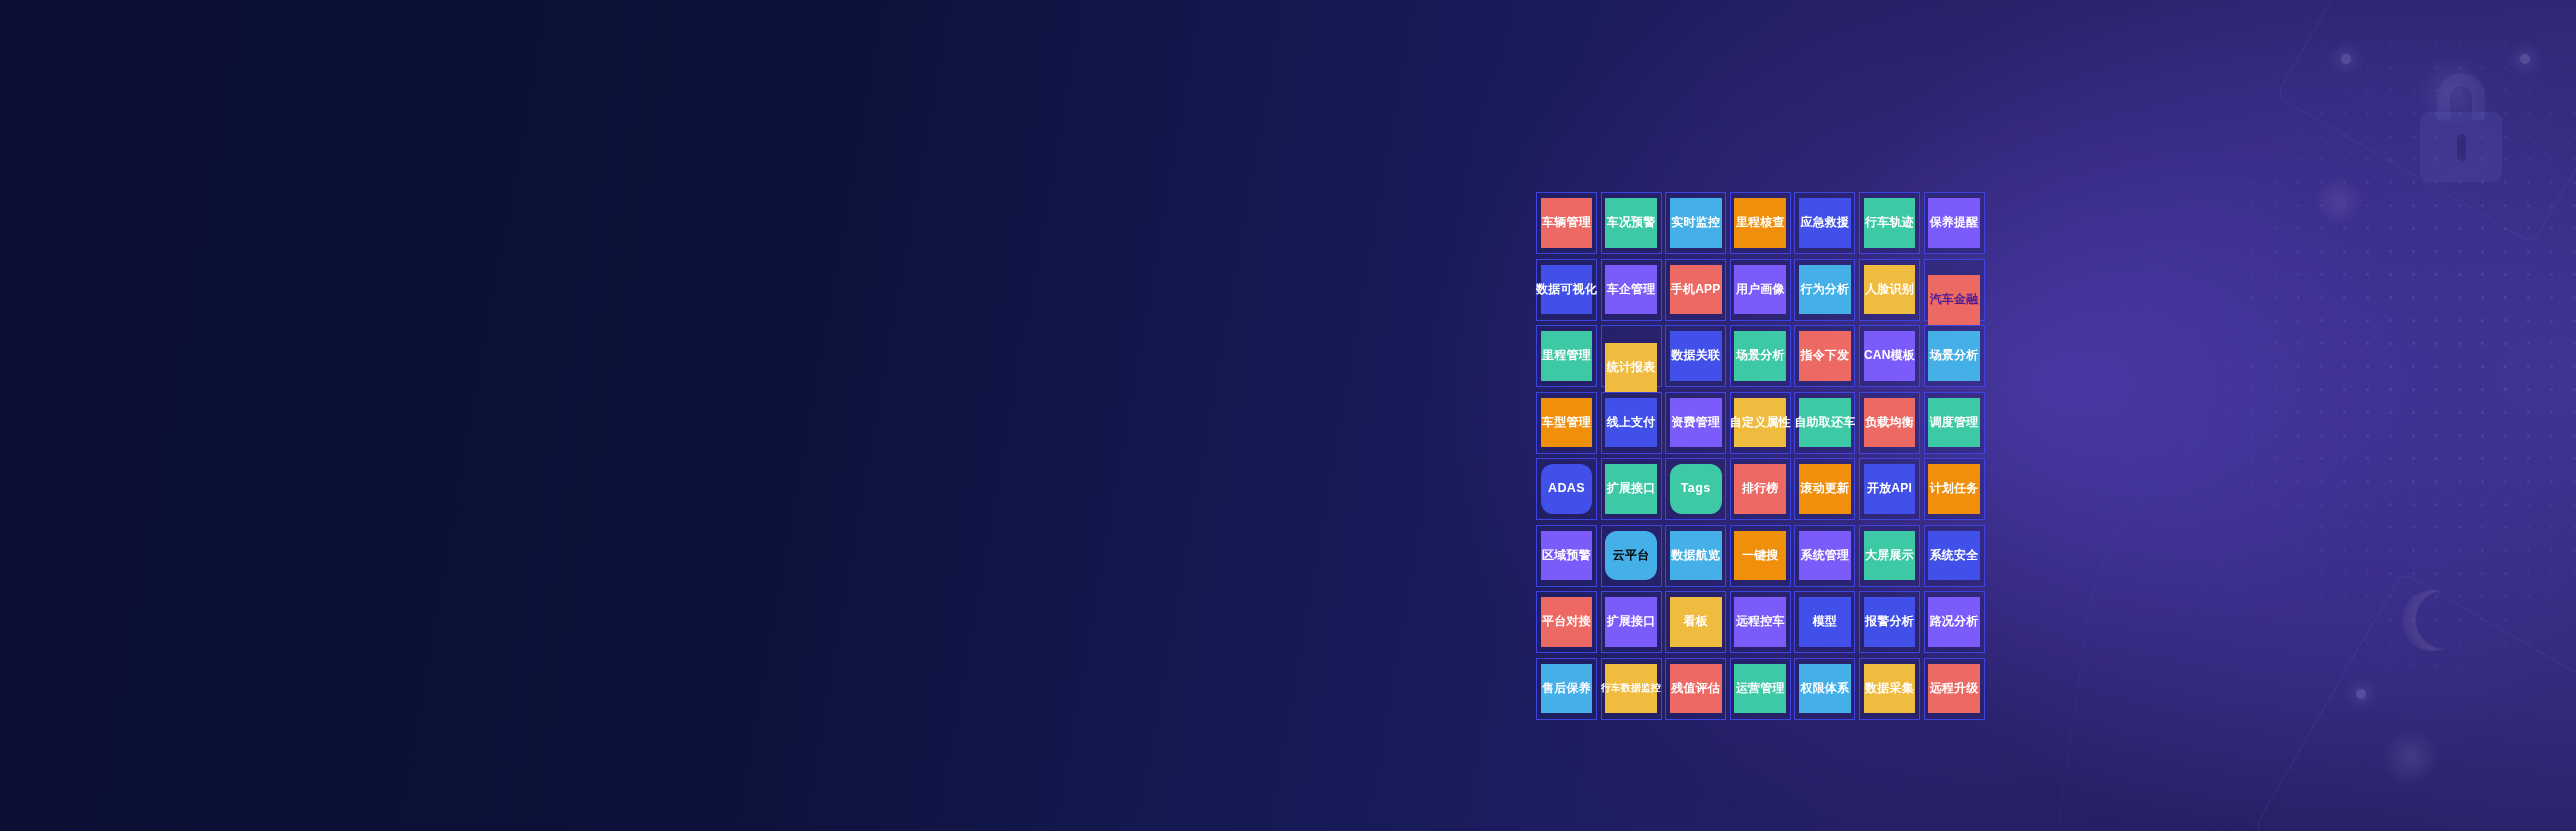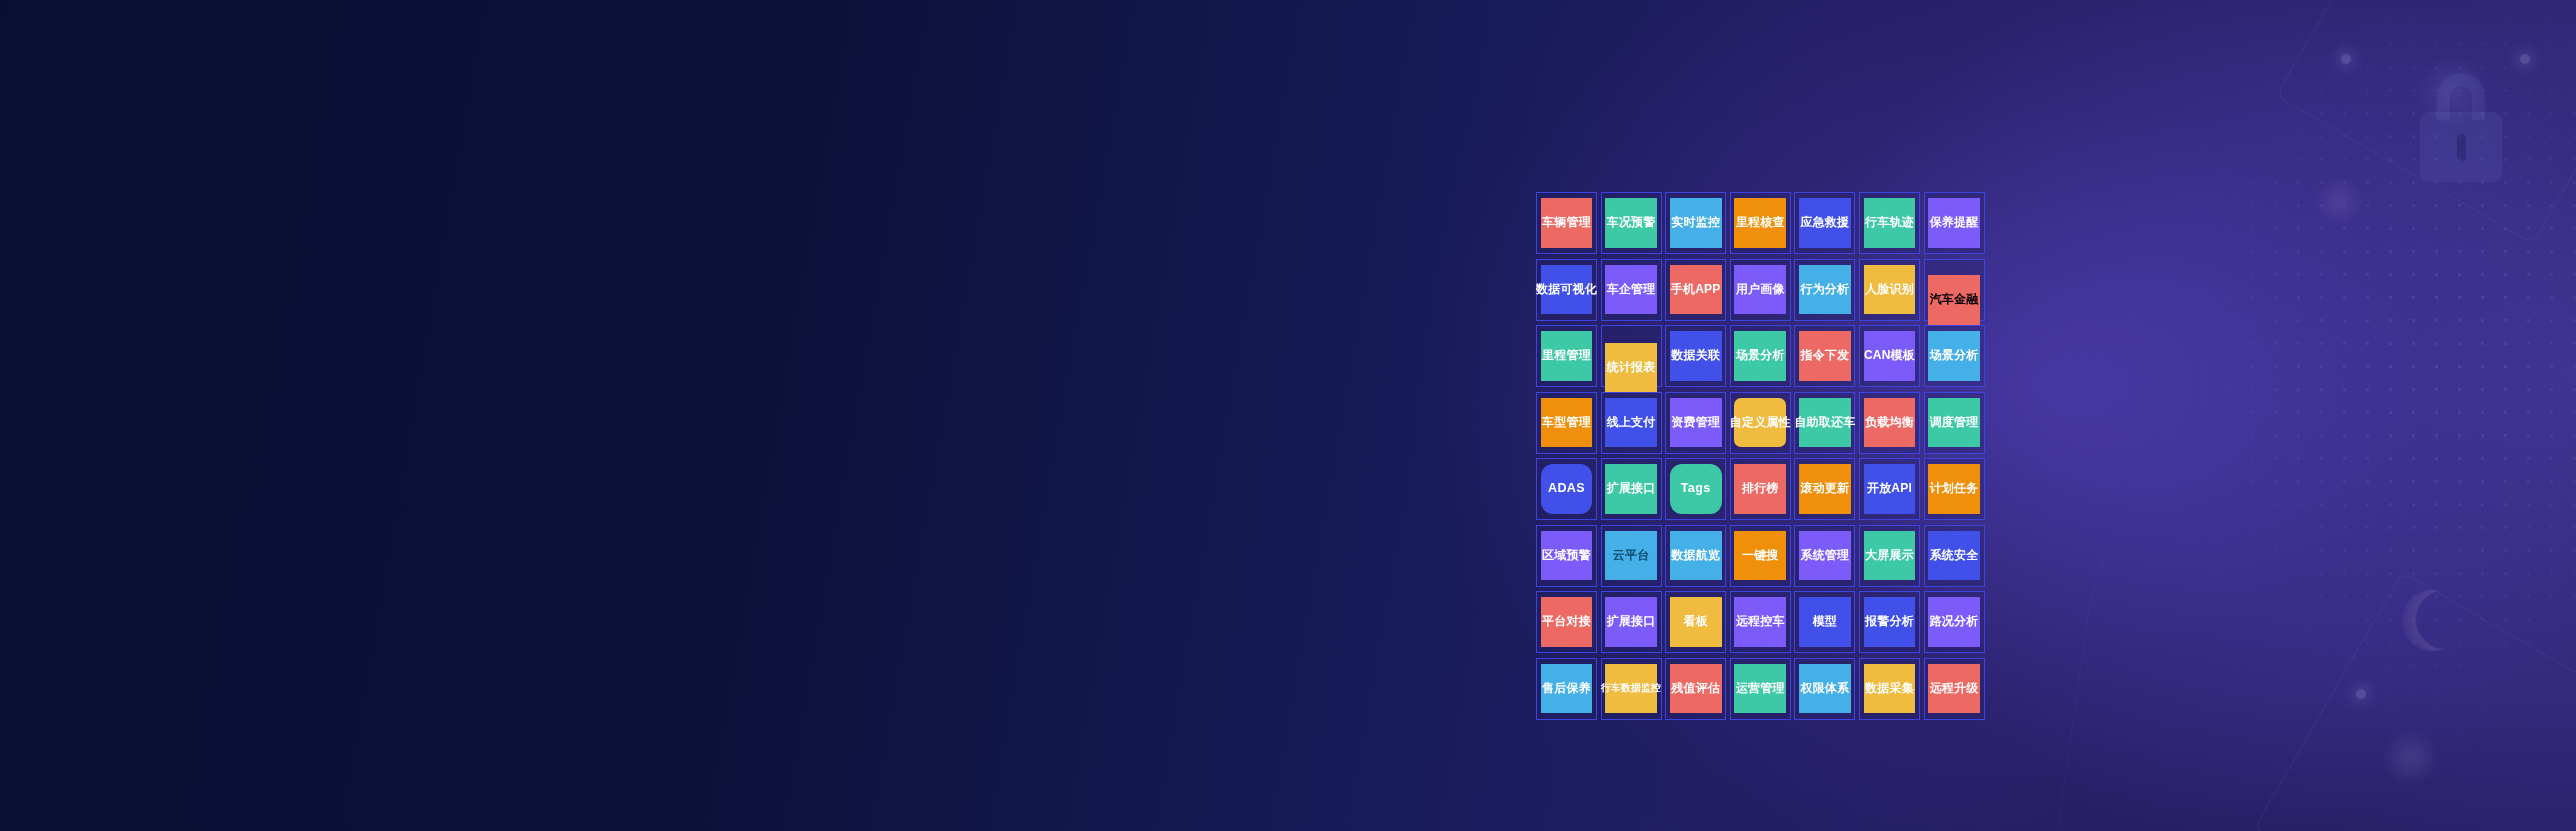--- a/index.html
+++ b/index.html
@@ -145,7 +145,7 @@
         <div class="tile" style="background: rgb(240, 188, 63); color: rgb(255, 255, 255);">人脸识别</div>
       </div>
       <div class="cell">
-        <div class="tile" style="background: rgb(237, 106, 100); color: #000000; margin-top: 21px;">汽车金融</div>
+        <div class="tile" style="background: rgb(237, 106, 100); color: #4c1d95; margin-top: 21px;">汽车金融</div>
       </div>
       <div class="cell">
         <div class="tile" style="background: rgb(61, 201, 165); color: rgb(255, 255, 255);">里程管理</div>

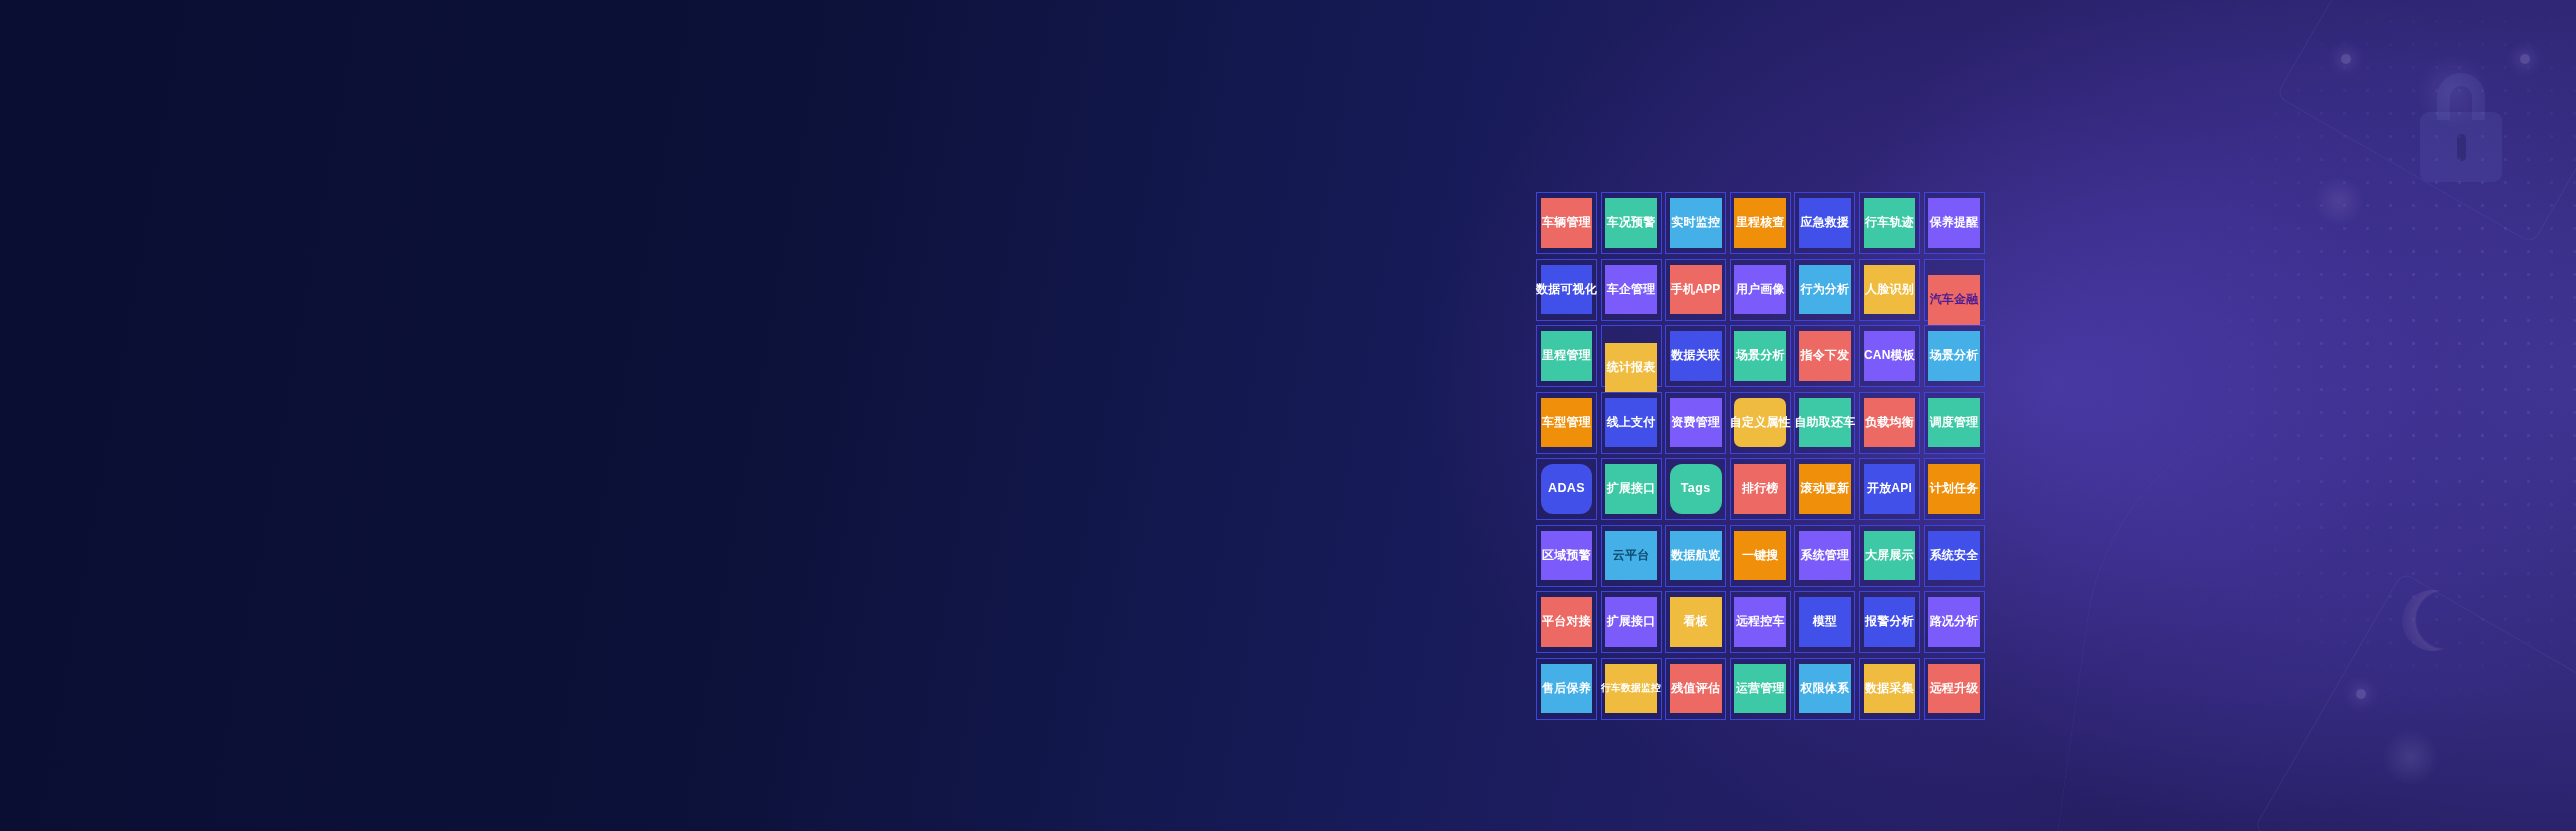--- a/index.html
+++ b/index.html
@@ -178,7 +178,7 @@
         <div class="tile" style="background: rgb(123, 92, 250); color: rgb(255, 255, 255);">资费管理</div>
       </div>
       <div class="cell">
-        <div class="tile" style="background: rgb(240, 188, 63); color: rgb(255, 255, 255); border-radius: 7px;">自定义属性</div>
+        <div class="tile" style="background: rgb(240, 188, 63); color: rgb(255, 255, 255);">自定义属性</div>
       </div>
       <div class="cell">
         <div class="tile" style="background: rgb(61, 201, 165); color: rgb(255, 255, 255);">自助取还车</div>

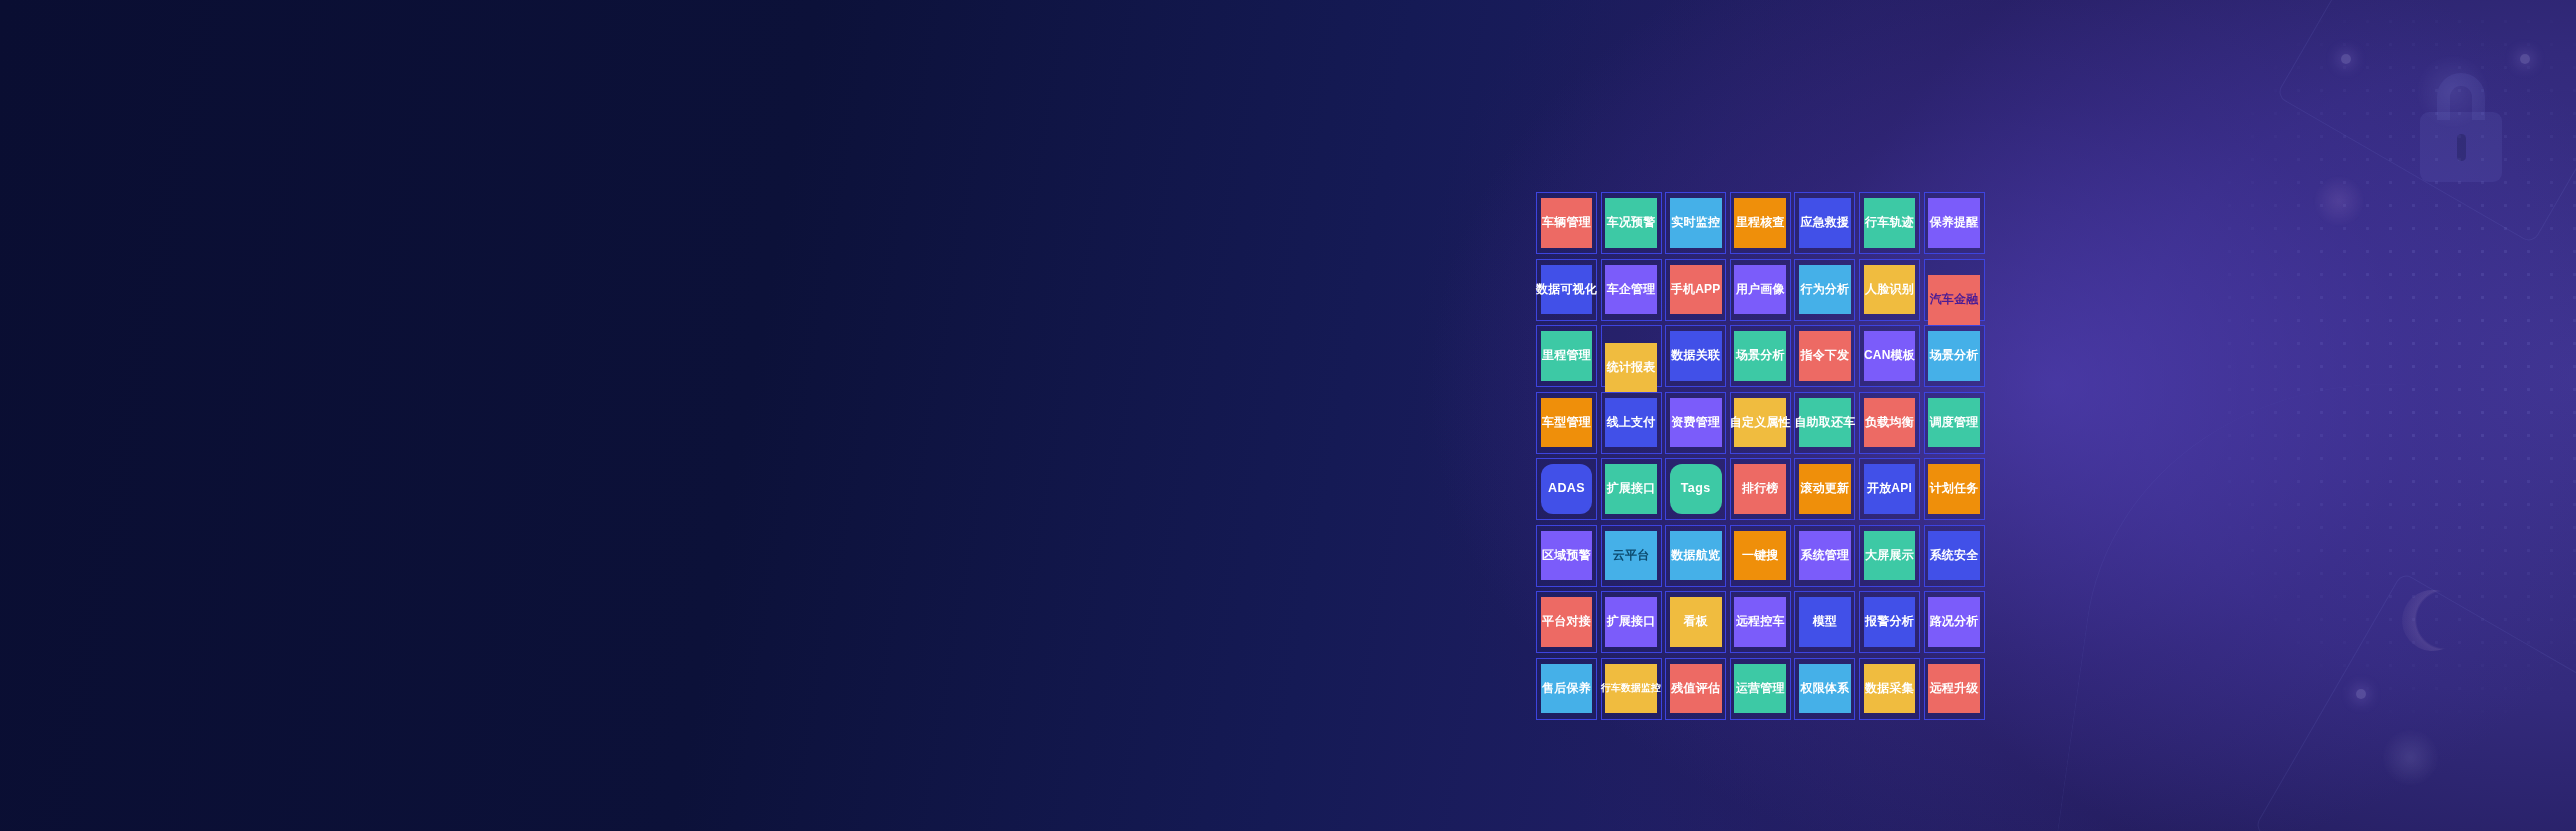--- a/index.html
+++ b/index.html
@@ -214,7 +214,7 @@
         <div class="tile" style="background: rgb(123, 92, 250); color: rgb(255, 255, 255);">区域预警</div>
       </div>
       <div class="cell">
-        <div class="tile" style="background: rgb(69, 176, 232); color: #0c4a6e;">云平台</div>
+        <div class="tile" style="background: rgb(69, 176, 232); color: #000000; border-radius: 12px;">云平台</div>
       </div>
       <div class="cell">
         <div class="tile" style="background: rgb(69, 176, 232); color: rgb(255, 255, 255);">数据航览</div>

